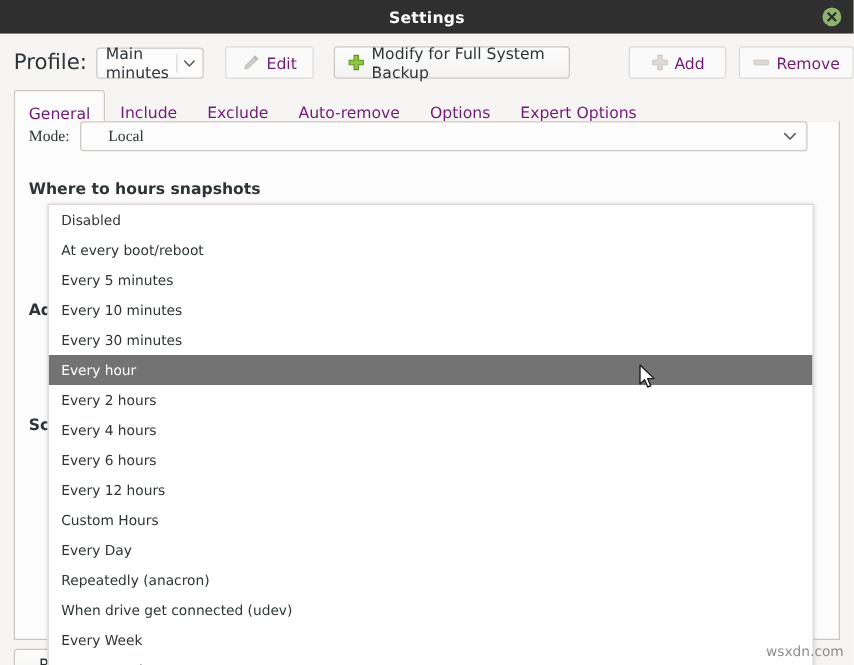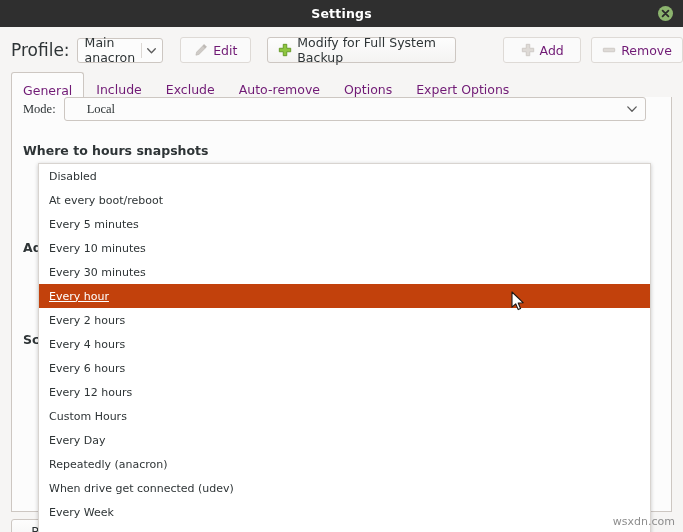--- a/index.html
+++ b/index.html
@@ -301,7 +301,7 @@
       <span id="profile-label">Profile:</span>
 
       <div class="combo" id="profile-combo">
-        <span class="combo-val">Main anacron</span>
+        <span class="combo-val">Main minutes</span>
         <span style="display:flex;align-items:center;">
           <span class="combo-sep"></span>
           <span class="arrow">

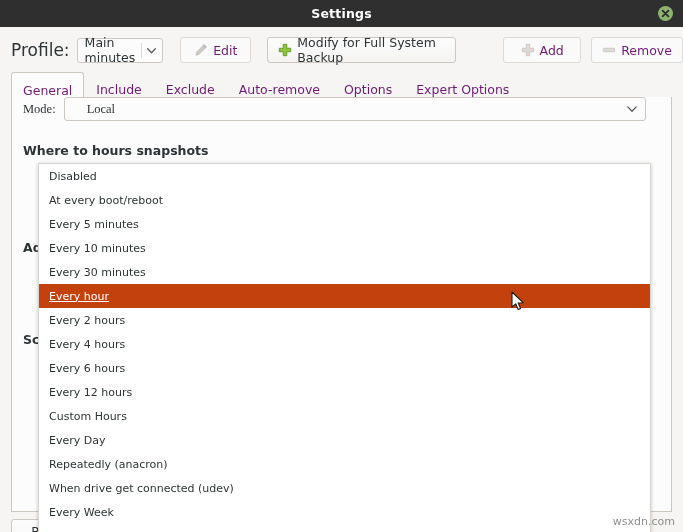--- a/index.html
+++ b/index.html
@@ -254,9 +254,8 @@
     white-space: nowrap;
   }
   .dd-item.selected {
-    background: #c2410c;
+    background: #737373;
     color: #ffffff;
-    text-decoration: underline;
   }
 
   

